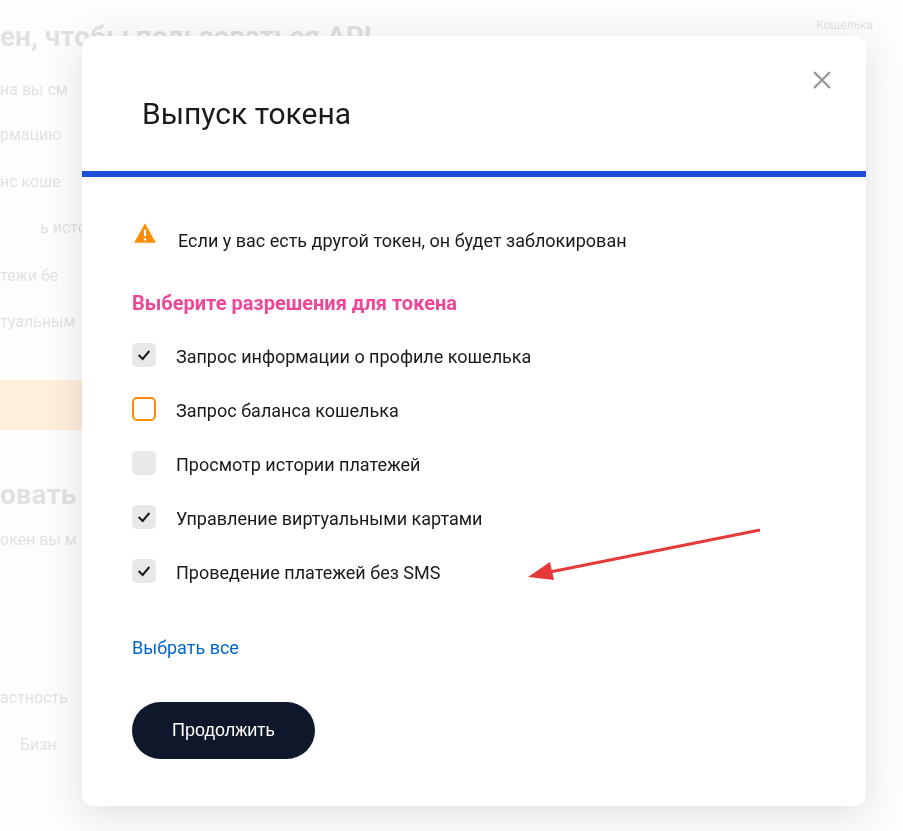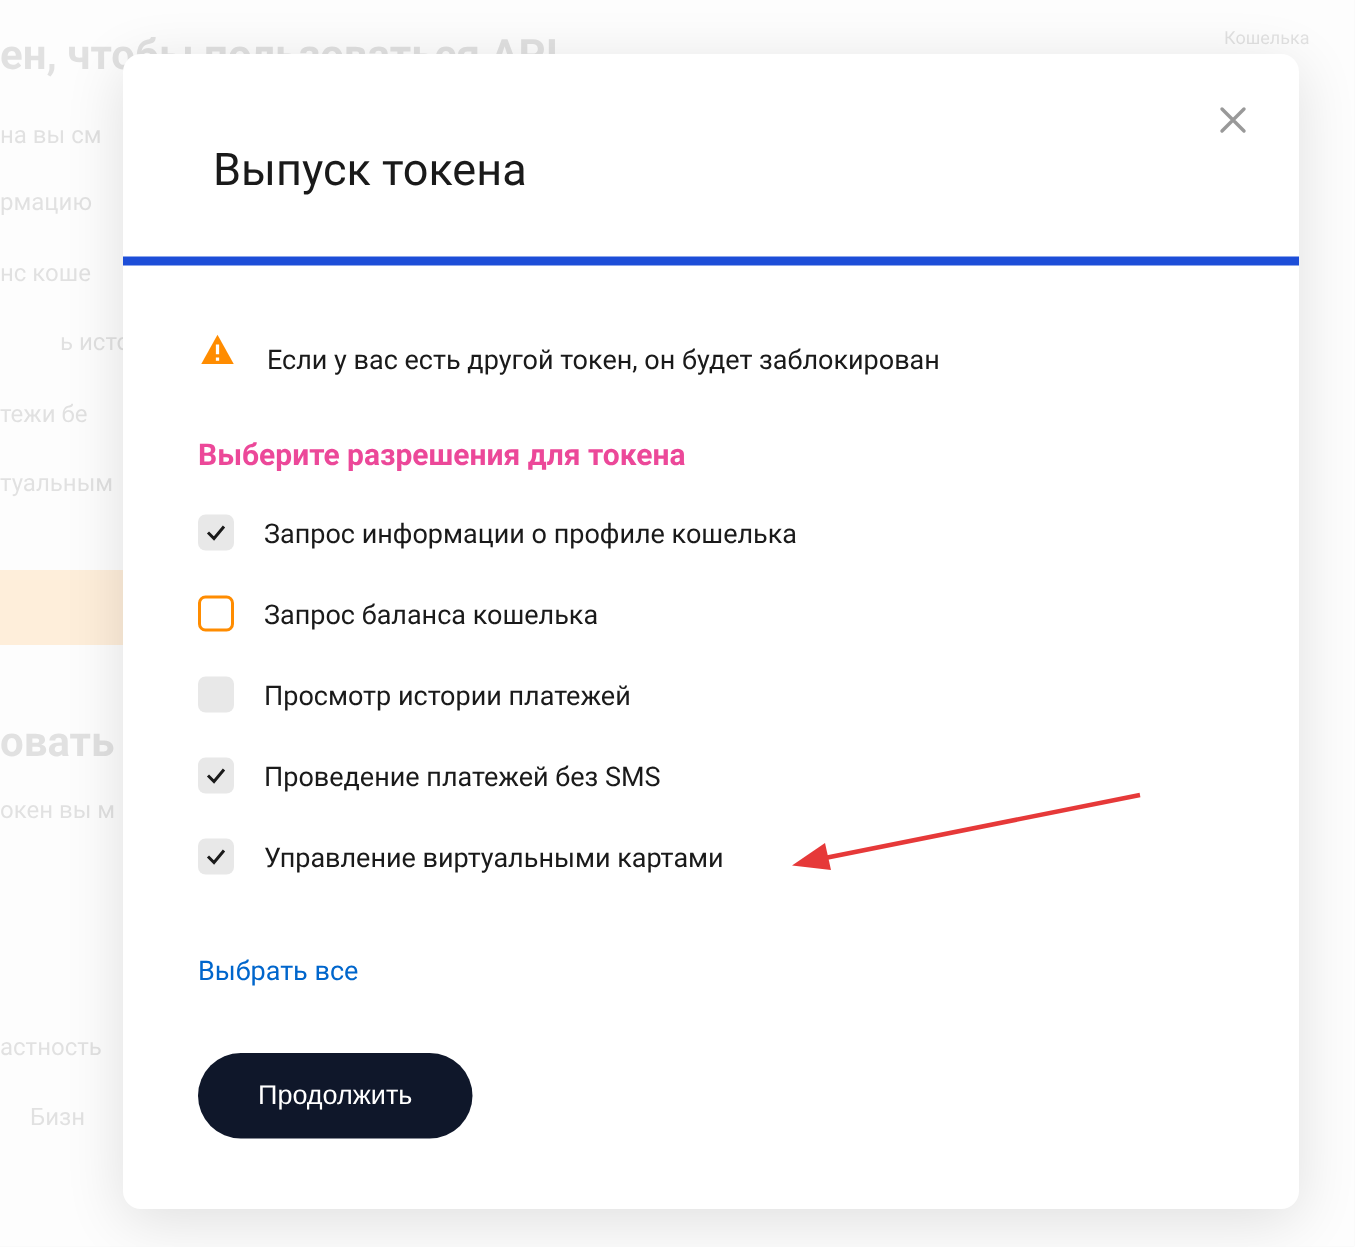--- a/index.html
+++ b/index.html
@@ -241,7 +241,7 @@
             <path d="M4 12 L10 18 L20 6"></path>
           </svg>
       </div>
-      <span class="perm-label">Проведение платежей без SMS</span>
+      <span class="perm-label">Управление виртуальными картами</span>
     </div>
 
     <div class="perm-row">
@@ -250,7 +250,7 @@
             <path d="M4 12 L10 18 L20 6"></path>
           </svg>
       </div>
-      <span class="perm-label">Управление виртуальными картами</span>
+      <span class="perm-label">Проведение платежей без SMS</span>
     </div>
 
     <a class="select-all-link">Выбрать все</a>

